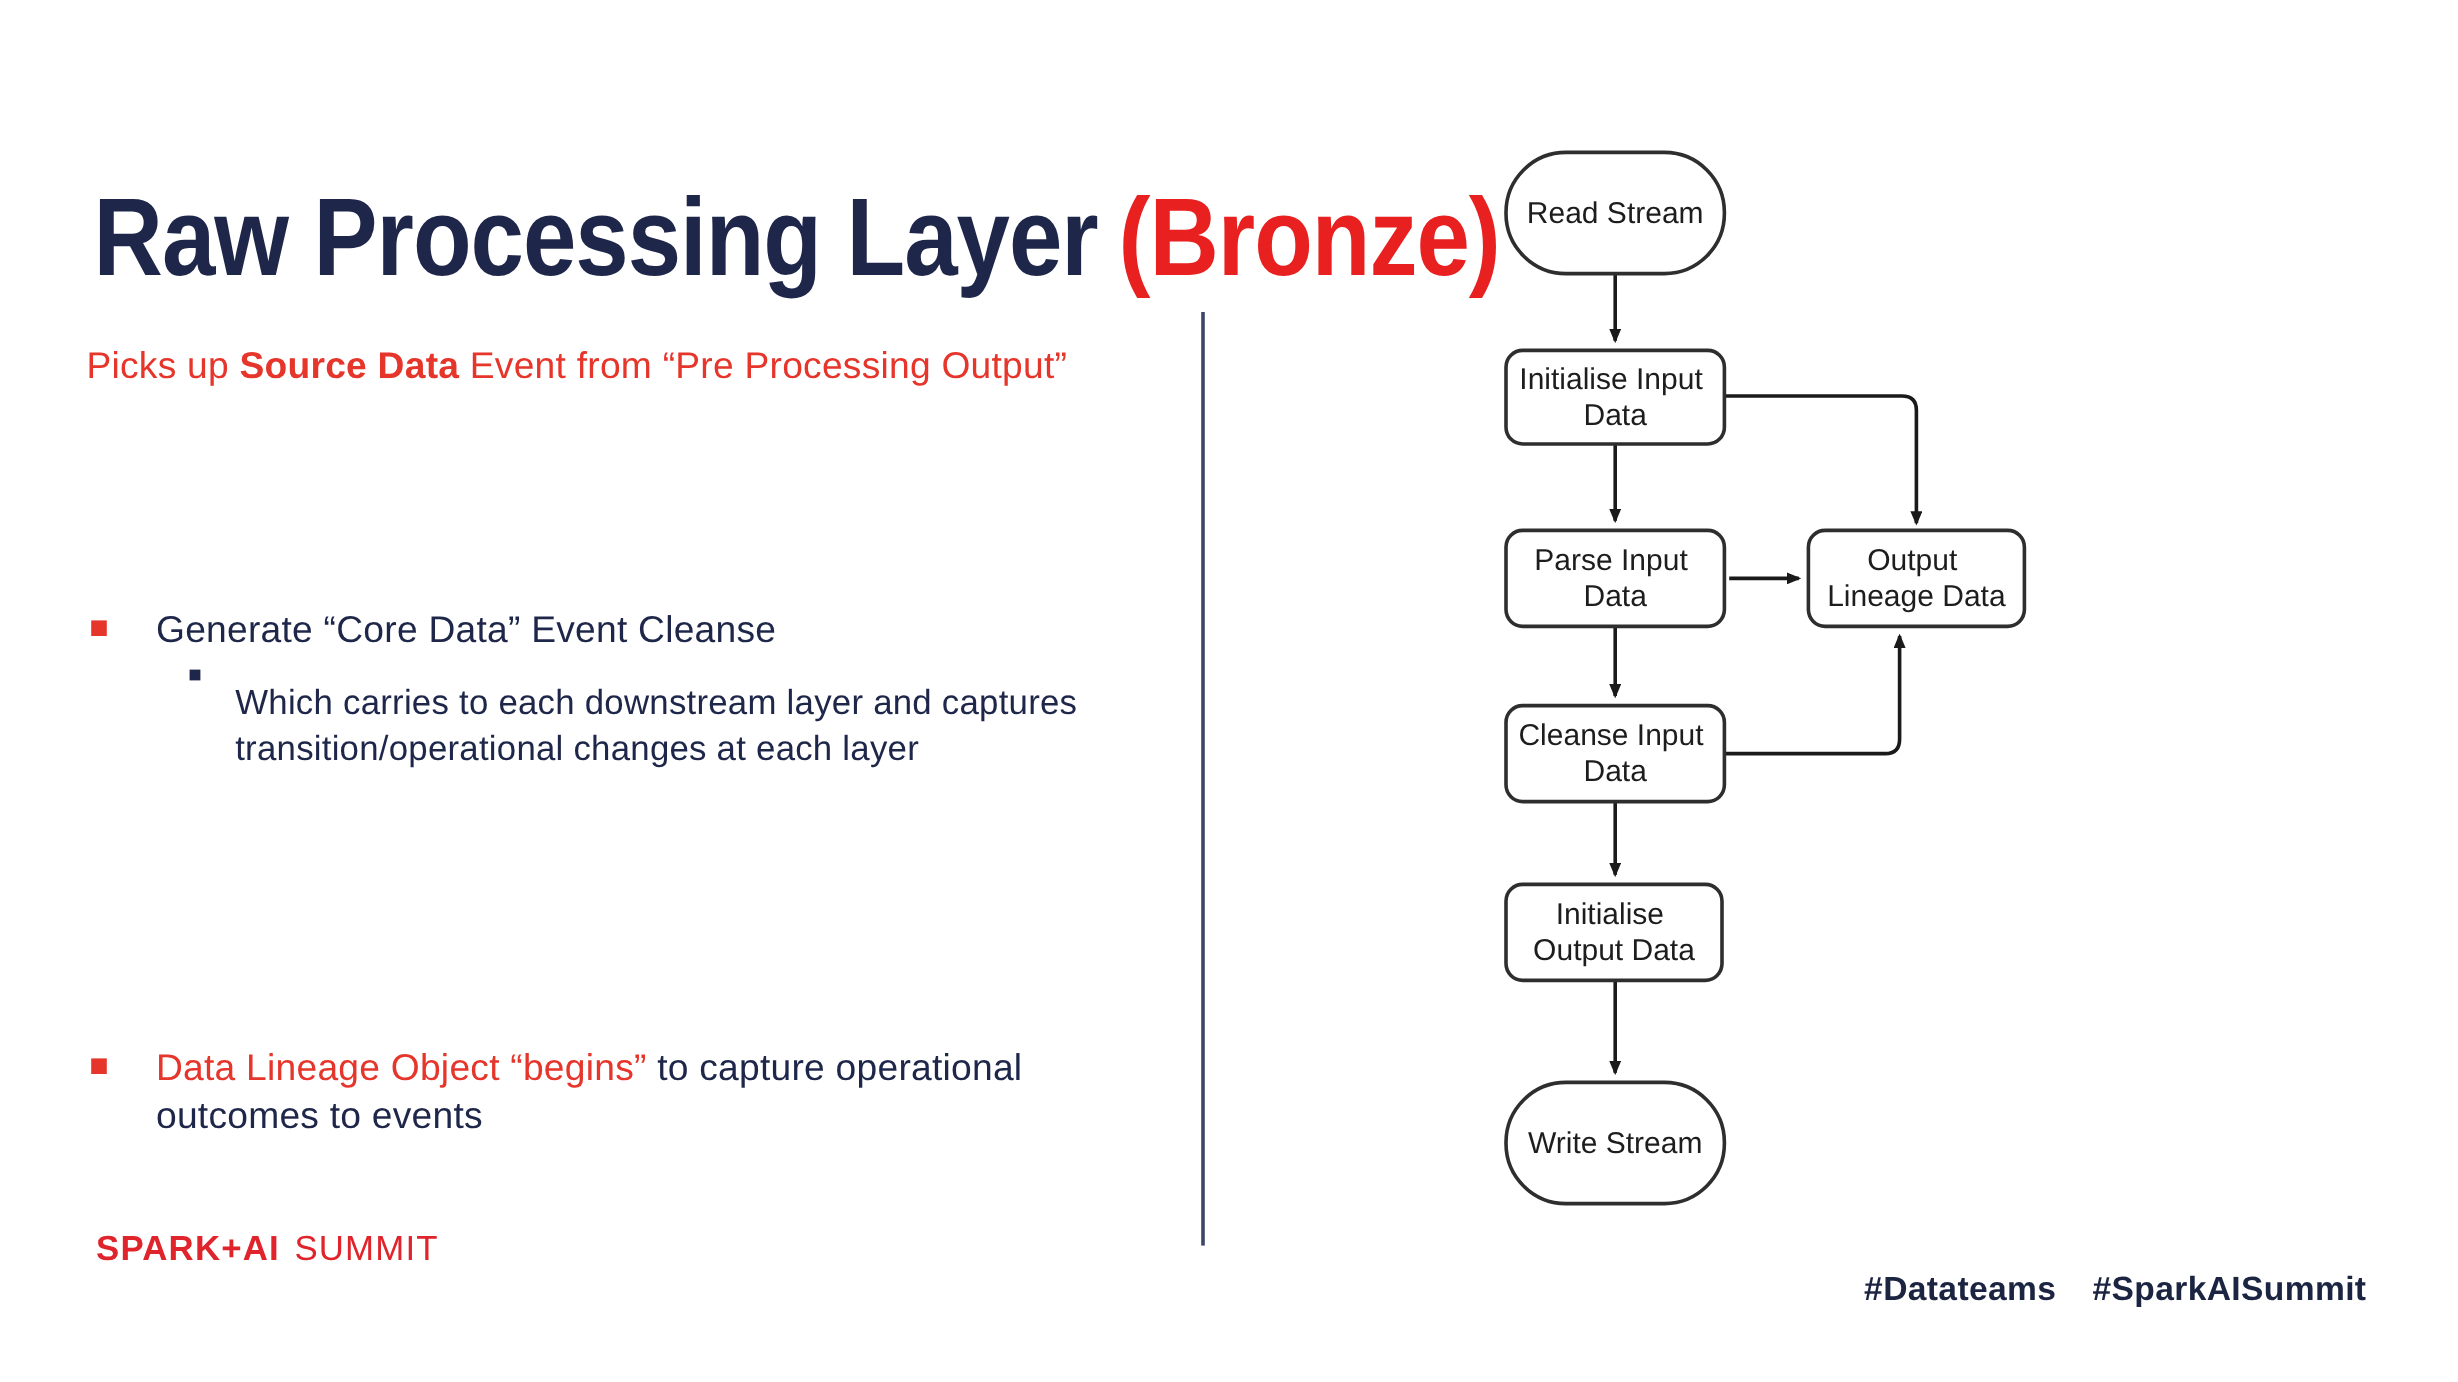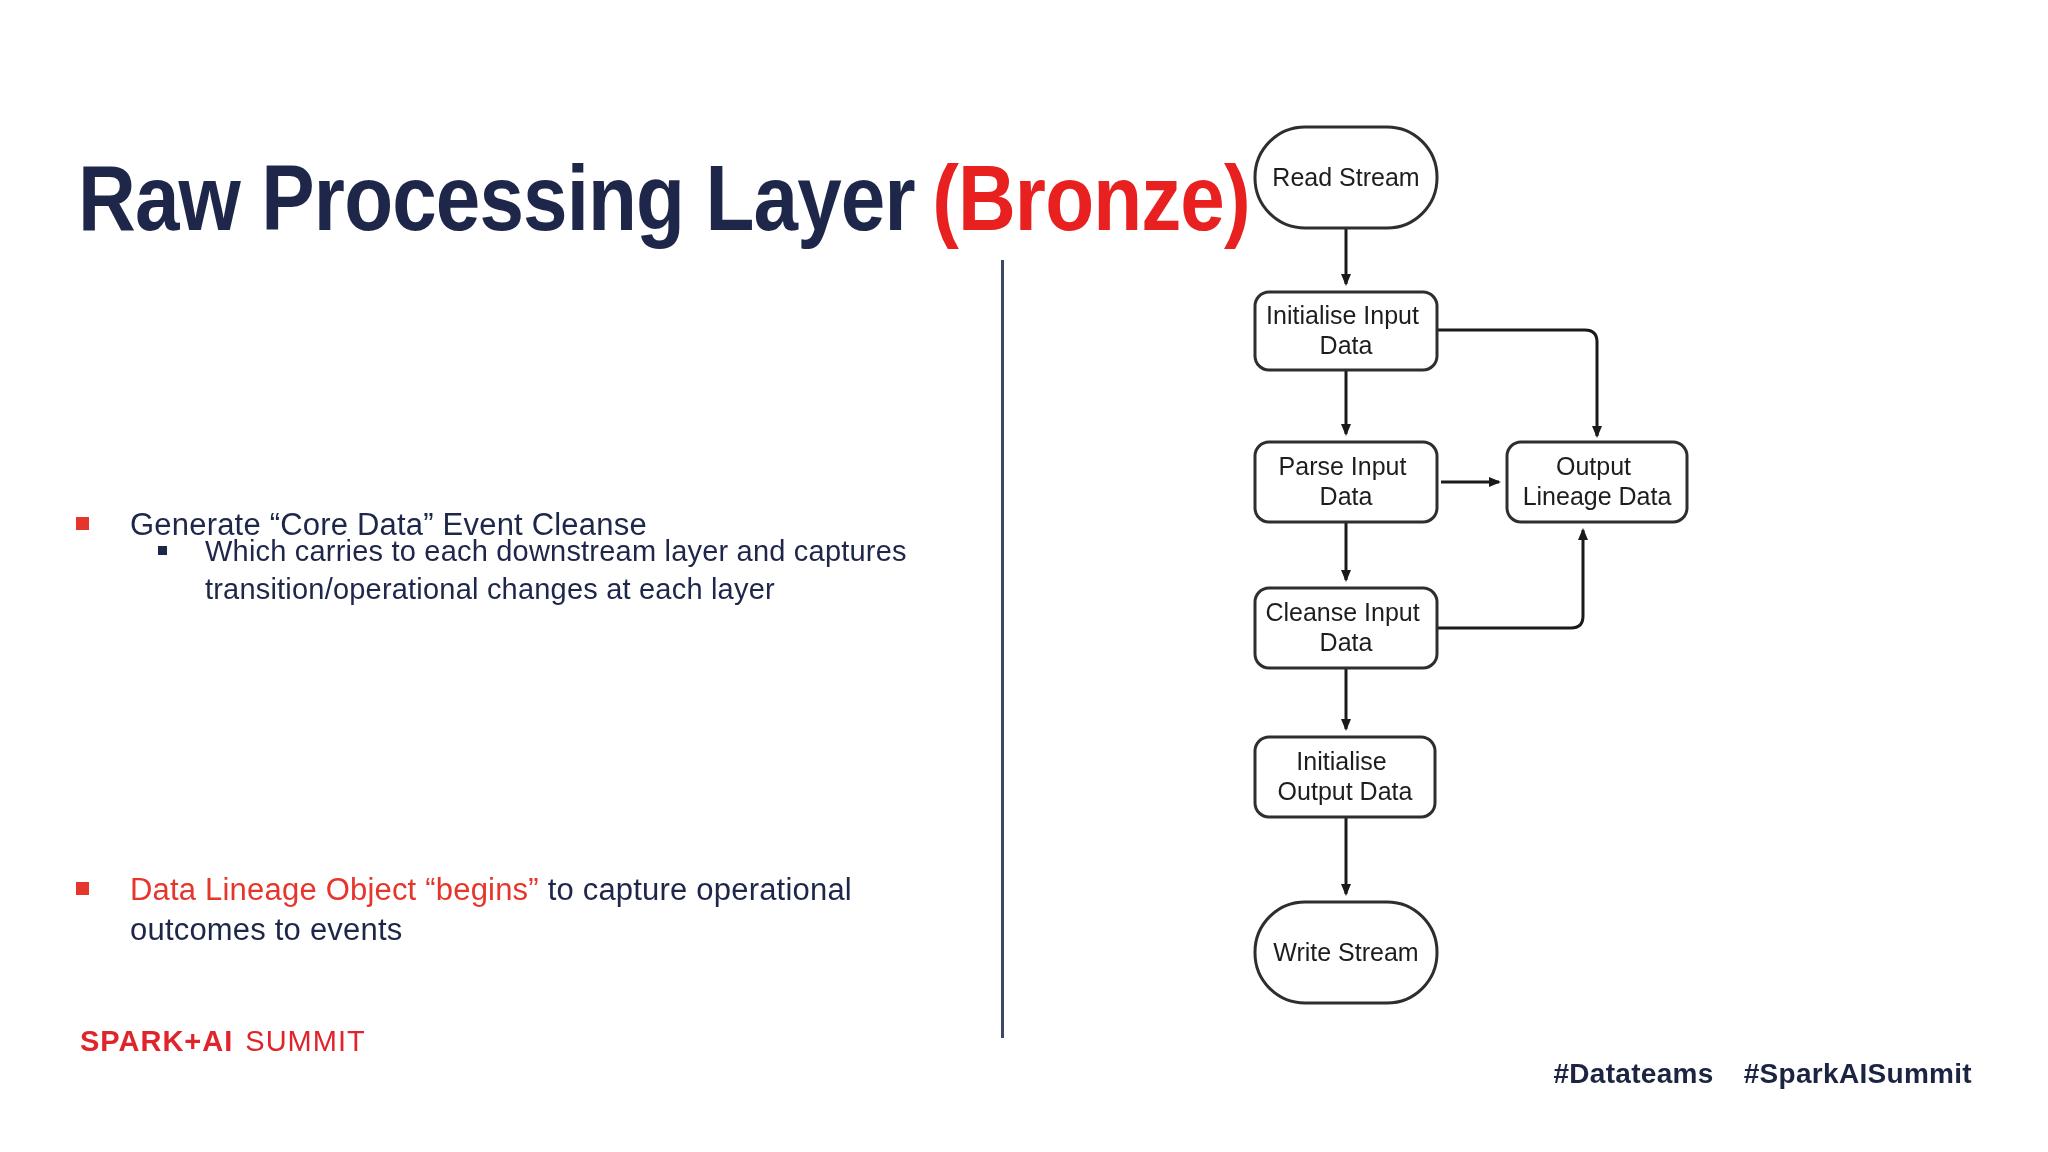--- a/index.html
+++ b/index.html
@@ -91,6 +91,7 @@
 
   <h1 class="title"><span>Raw Processing Layer</span><span class="suffix">(Bronze)</span></h1>
 
+  <p class="intro"><span>Picks up </span><b>Source Data</b><span> Event from “Pre Processing Output”</span></p>
 
 
   <div class="bullet" style="top:505px;">

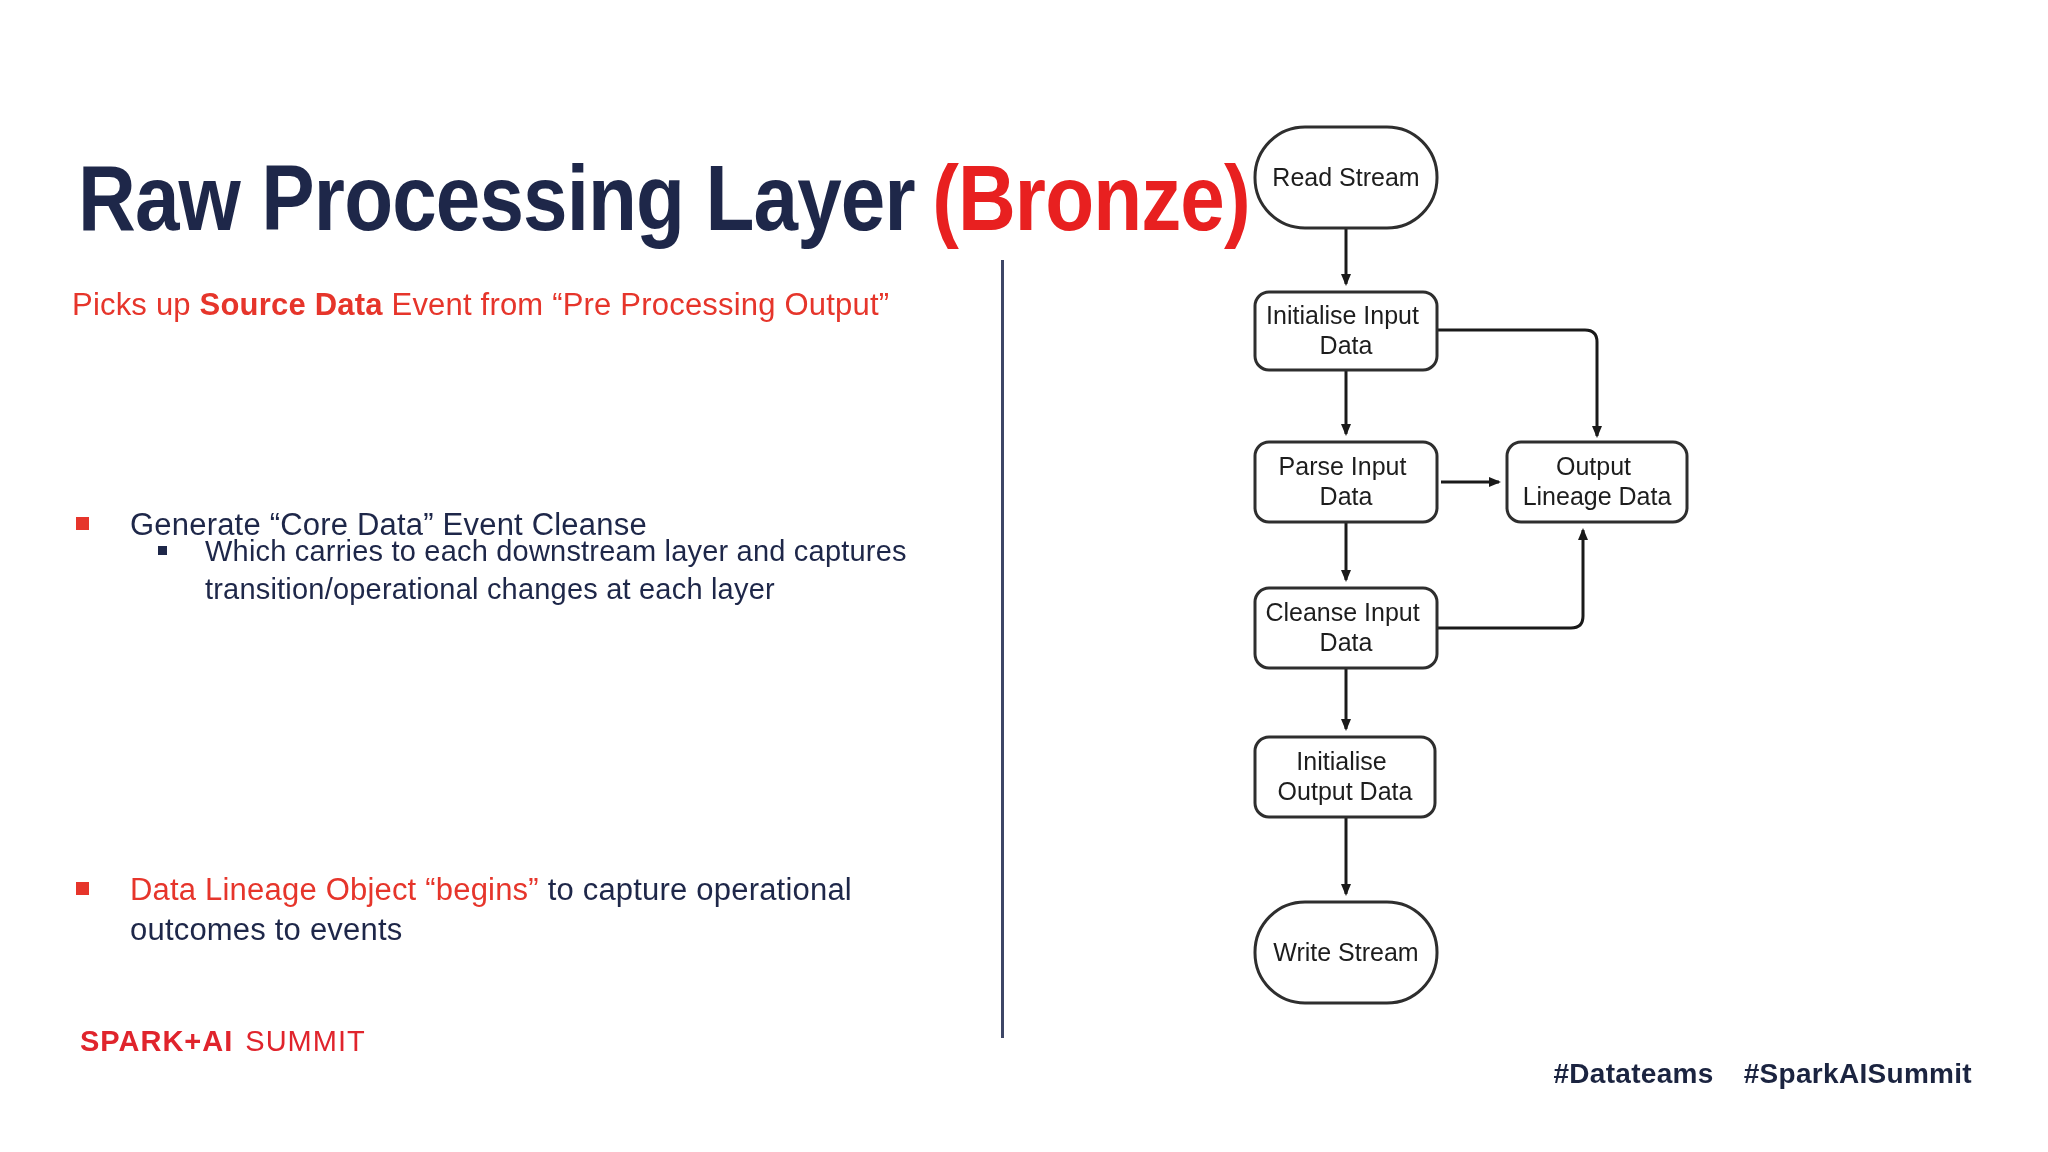--- a/index.html
+++ b/index.html
@@ -99,7 +99,7 @@
     <div class="btext">Generate “Core Data” Event Cleanse</div>
   </div>
 
-  <div class="subbullet" style="top:532px;">
+  <div class="subbullet" style="top:544px;flex-direction:column;">
     <span class="sq"></span>
     <div class="btext">Which carries to each downstream layer and captures transition/operational changes at each layer</div>
   </div>

